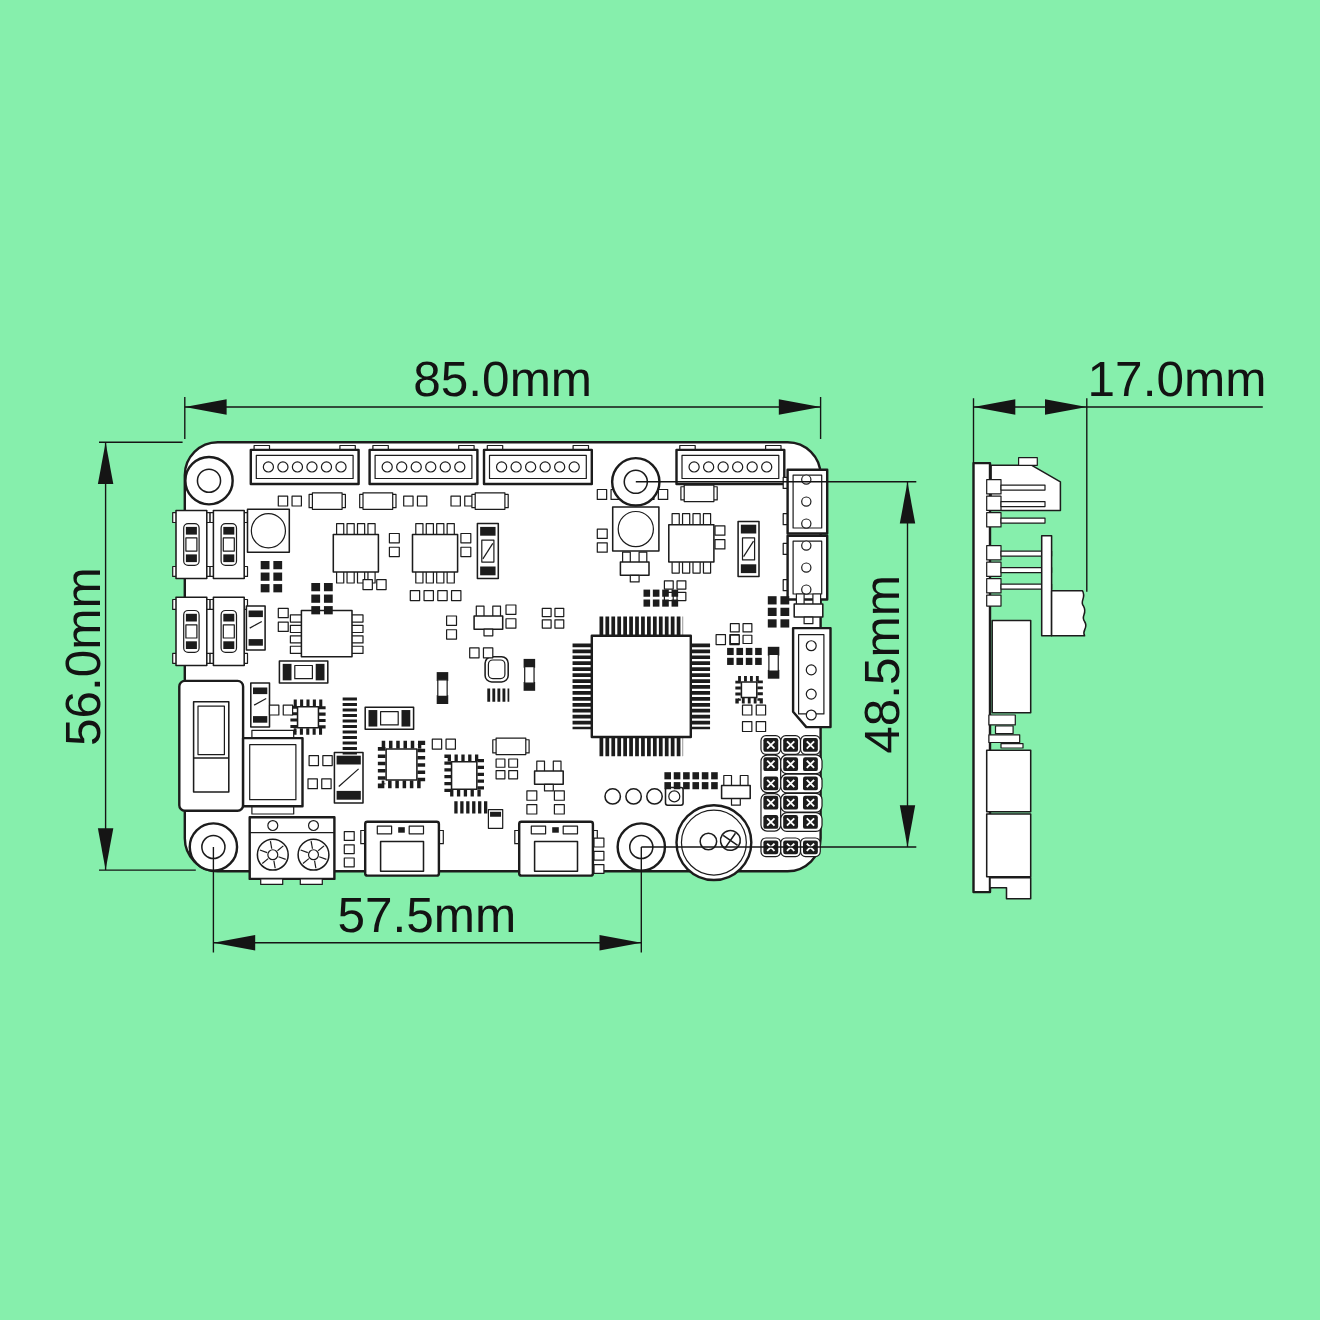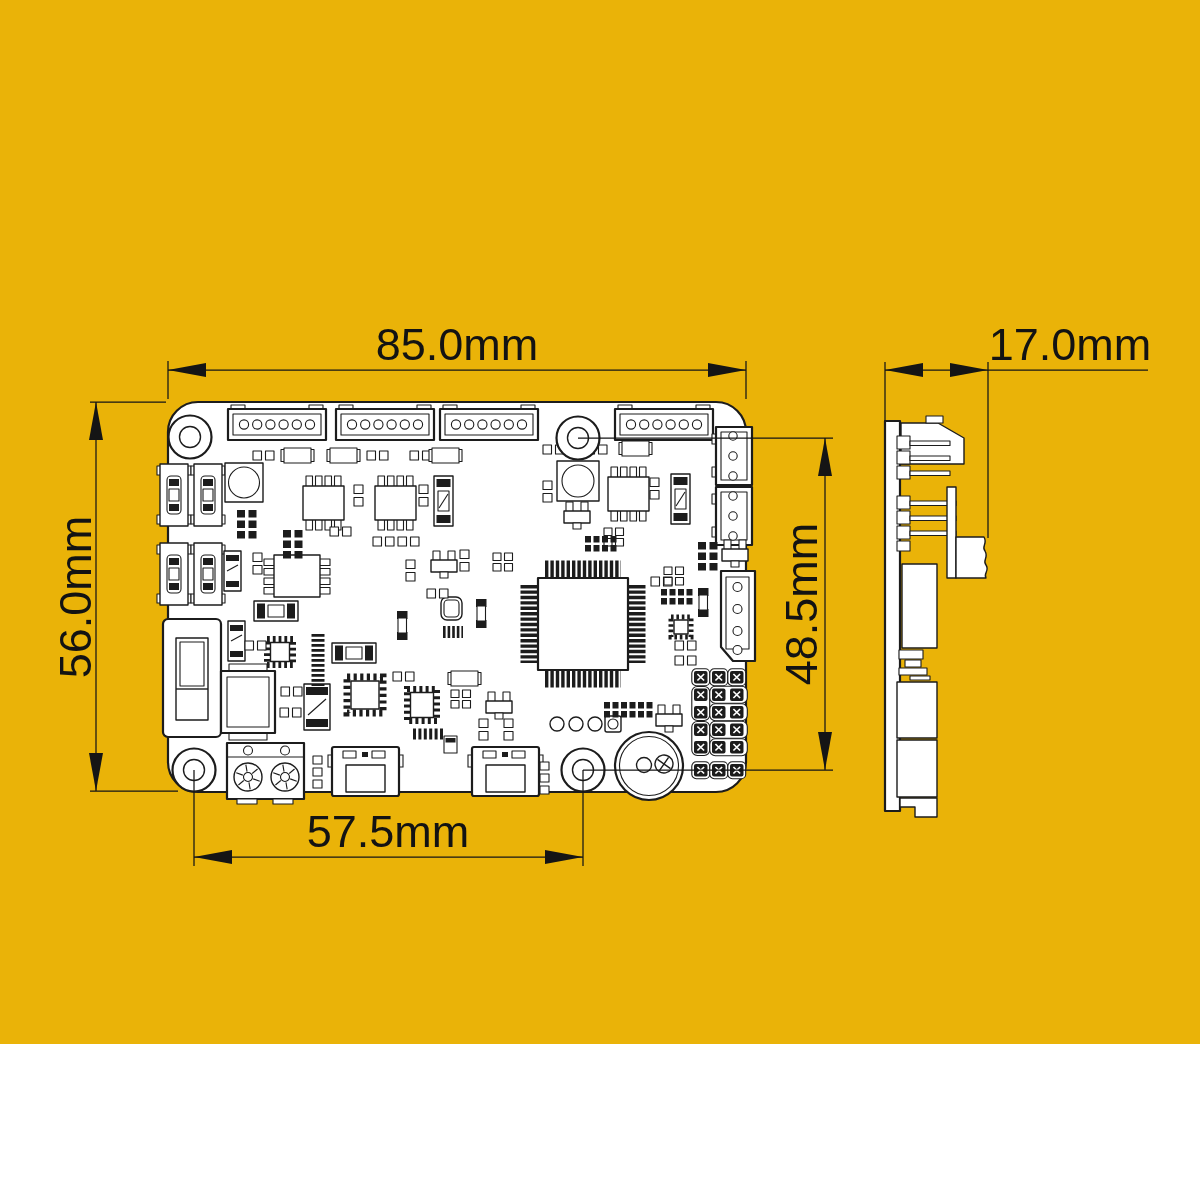--- a/index.html
+++ b/index.html
@@ -3,7 +3,7 @@
 <meta charset="utf-8">
 <style>
   html,body{margin:0;padding:0;background:#fff}
-  .stage{width:1200px;height:1044px;background:#eab308;position:relative;overflow:hidden}
+  .stage{width:1200px;height:1200px;background:#86efac;position:relative;overflow:hidden}
   svg{display:block}
   .o  {fill:#fff;stroke:#1c1c1c;stroke-width:1.4;stroke-linejoin:round}
   .o1 {fill:#fff;stroke:#1c1c1c;stroke-width:1.1;stroke-linejoin:round}

